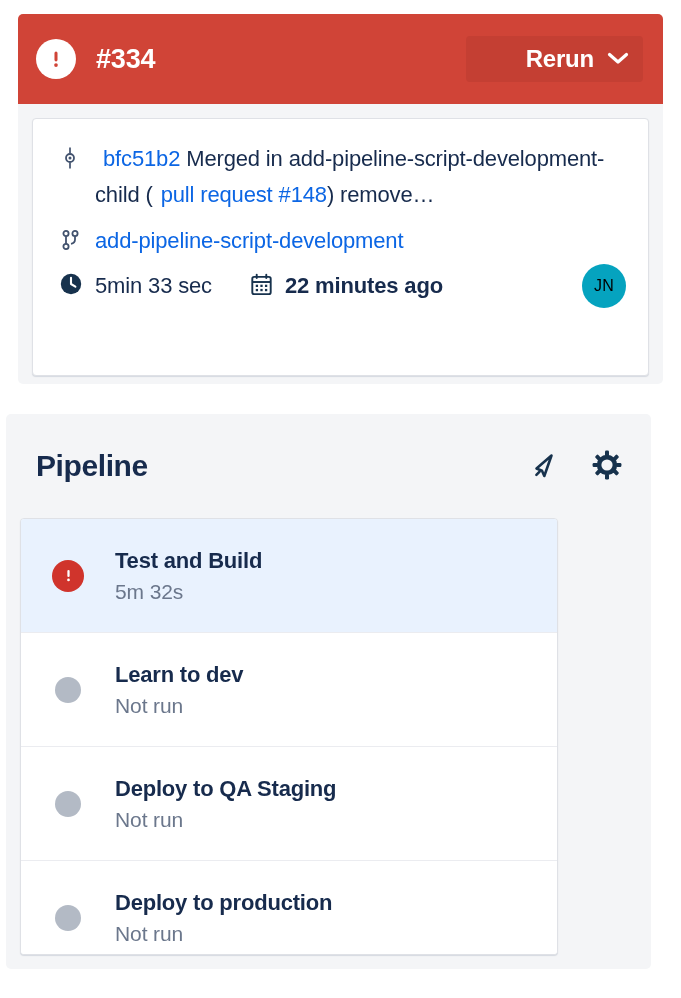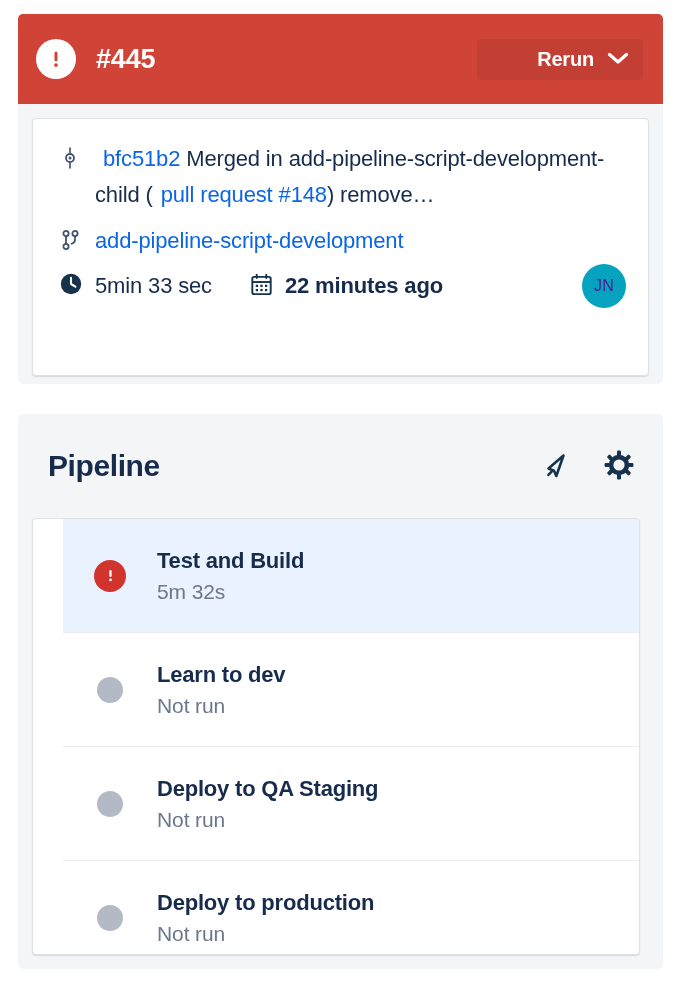--- a/index.html
+++ b/index.html
@@ -320,7 +320,7 @@
           <circle cx="12" cy="17.6" r="1.7" fill="#D04437"></circle>
         </svg>
       </span>
-      <span class="build-number">#445</span>
+      <span class="build-number">#334</span>
     </div>
 
     <button class="rerun-button">

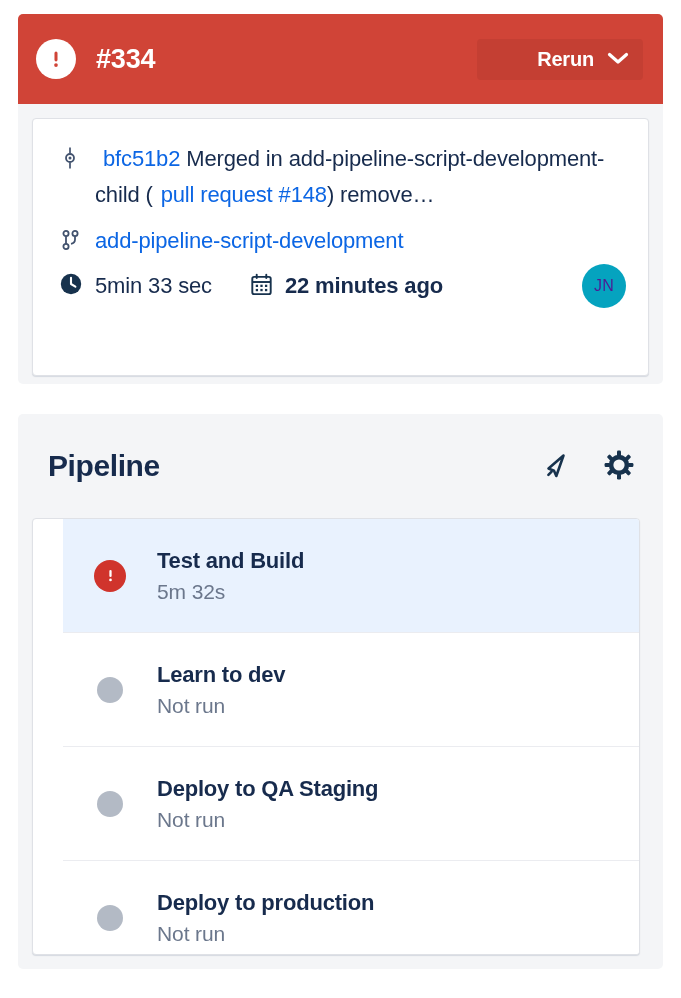--- a/index.html
+++ b/index.html
@@ -72,7 +72,7 @@
     font-family: inherit;
   }
   .rerun-label {
-    font-size: 20px;
+    font-size: 24px;
     font-weight: 700;
     color: #ffffff;
     letter-spacing: -0.2px;

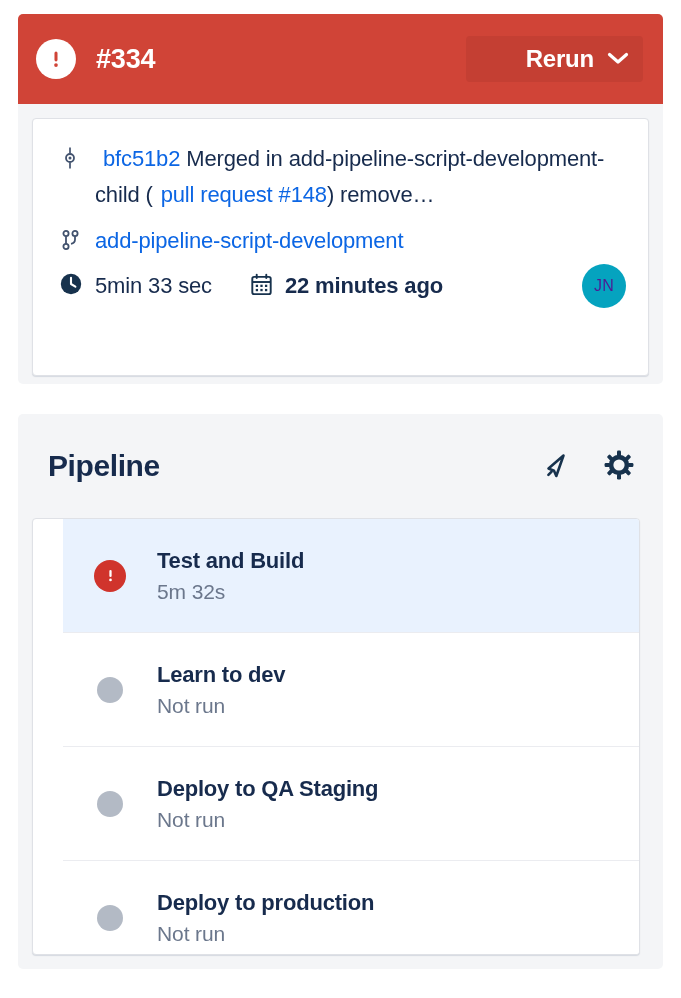--- a/index.html
+++ b/index.html
@@ -190,7 +190,7 @@
     justify-content: center;
     font-size: 16px;
     font-weight: 500;
-    color: #4c1d95;
+    color: #000000;
     letter-spacing: 0.2px;
   }
 

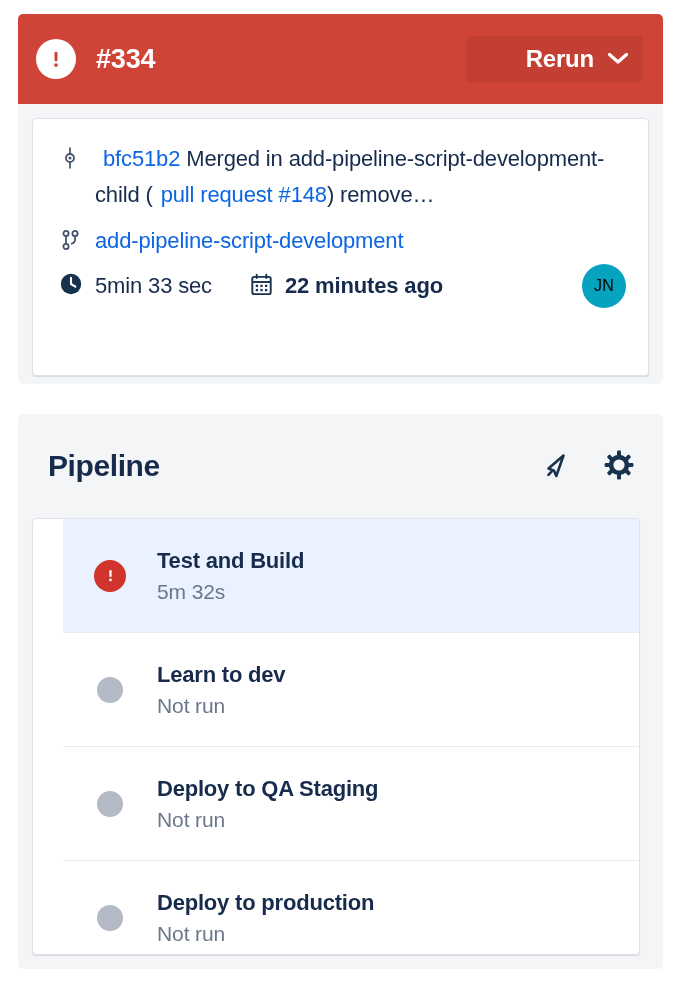--- a/index.html
+++ b/index.html
@@ -196,7 +196,7 @@
 
   
   #pipeline-shell {
-    left: 18px;
+    left: 6px;
     top: 414px;
     width: 645px;
     height: 555px;

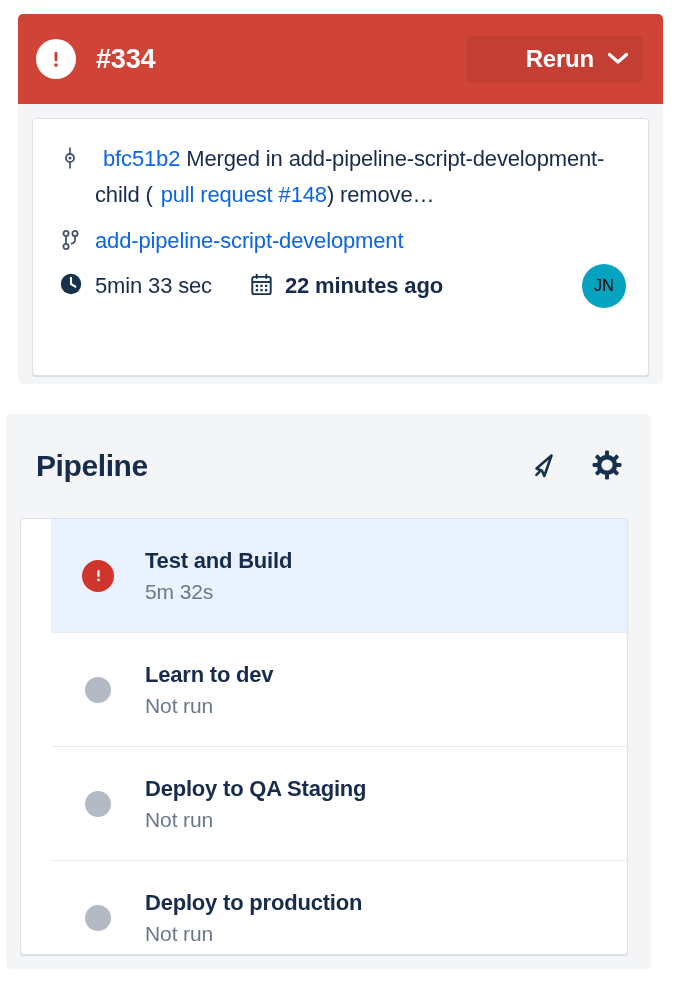--- a/index.html
+++ b/index.html
@@ -235,10 +235,9 @@
     position: absolute;
     left: 14px;
     top: 104px;
-    width: 608px;
+    width: 538px;
     height: 437px;
     overflow: hidden;
-    padding-left: 30px;
   }
 
   .steps { position: relative; }

